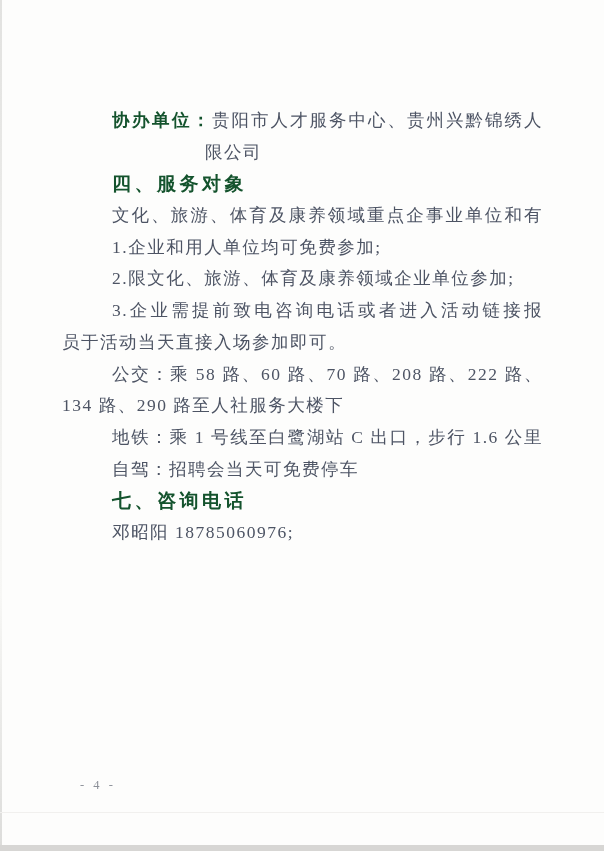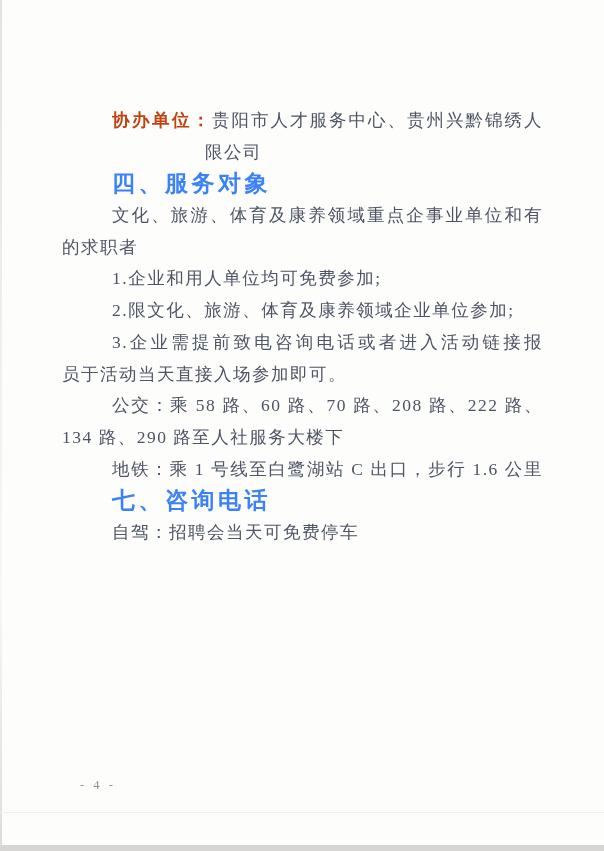--- a/index.html
+++ b/index.html
@@ -66,7 +66,7 @@
   .bold-label {
     font-family: Liberation Sans, sans-serif;
     font-weight: bold;
-    color: #c2410c;
+    color: #14532d;
     letter-spacing: 2px;
   }
   .page-number {

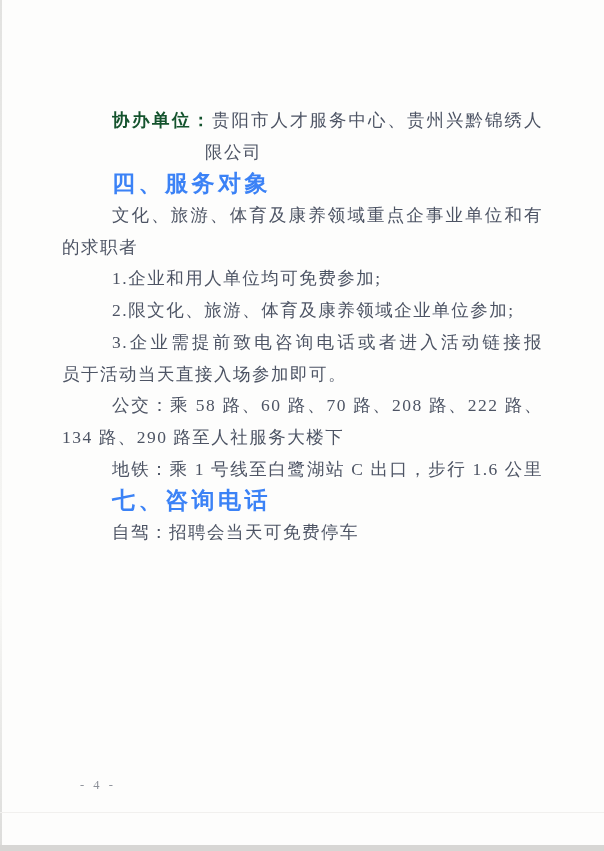--- a/index.html
+++ b/index.html
@@ -59,9 +59,9 @@
   .heading {
     font-family: "Liberation Sans", sans-serif;
     font-weight: bold;
-    font-size: 23px;
+    font-size: 19px;
     letter-spacing: 3.5px;
-    color: #3b82f6;
+    color: #14532d;
   }
   .bold-label {
     font-family: Liberation Sans, sans-serif;

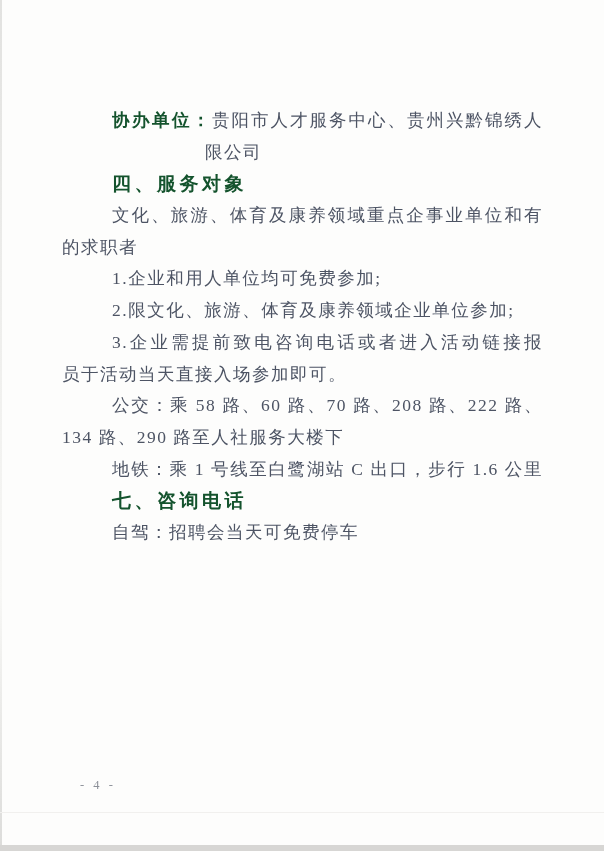--- a/index.html
+++ b/index.html
@@ -97,7 +97,6 @@
 
     <div class="line fill indent-first">文化、旅游、体育及康养领域重点企事业单位和有就业需求</div>
 
-    <div class="line">的求职者</div>
 
 
     <div class="line indent-first">1.企业和用人单位均可免费参加;</div>

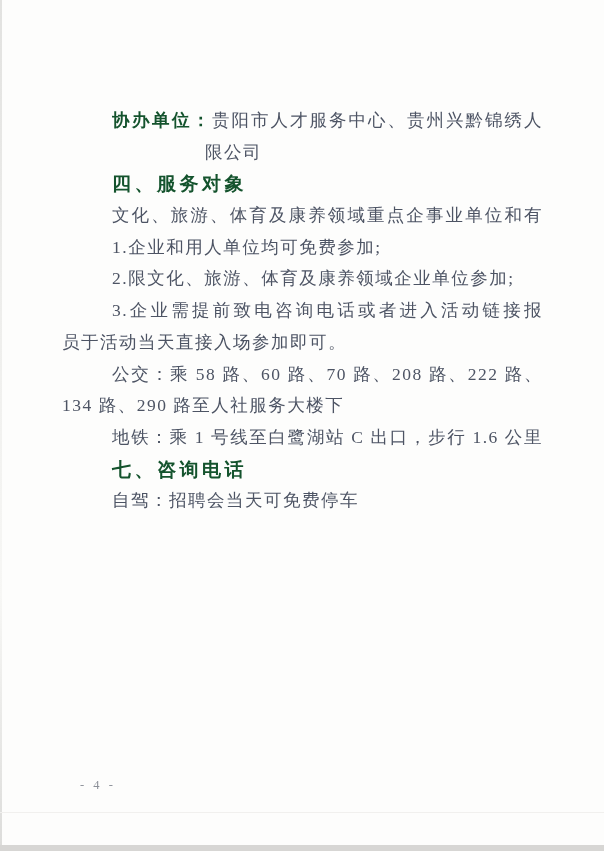--- a/index.html
+++ b/index.html
@@ -115,9 +115,9 @@
     <div class="line fill indent-first">地铁：乘 1 号线至白鹭湖站 C 出口，步行 1.6 公里或换乘</div>
 
 
+    <div class="line indent-first">自驾：招聘会当天可免费停车</div>
+
     <div class="line heading indent-first">七、咨询电话</div>
-
-    <div class="line indent-first">自驾：招聘会当天可免费停车</div>
 
 
 

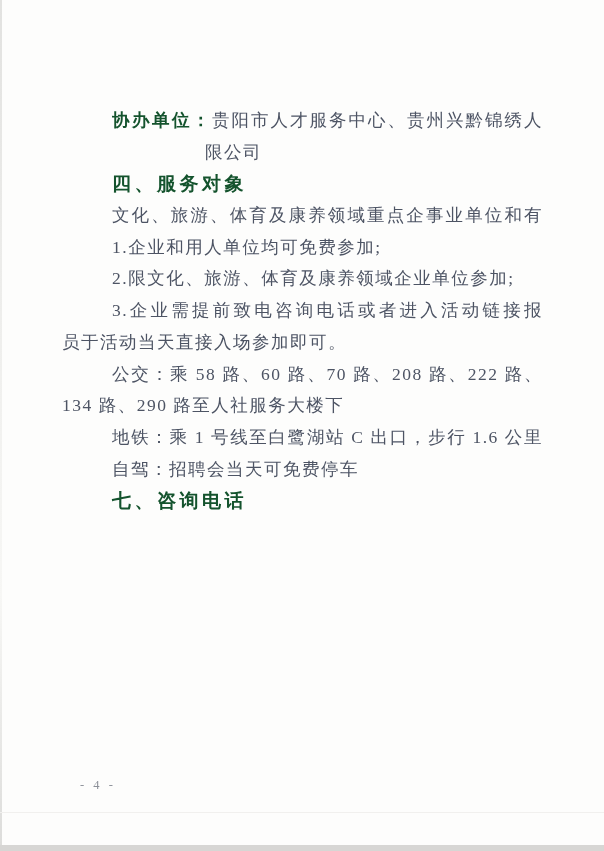--- a/index.html
+++ b/index.html
@@ -120,6 +120,7 @@
     <div class="line heading indent-first">七、咨询电话</div>
 
 
+    <div class="line indent-first">邓昭阳 18785060976;</div>
 
   </div>
 

